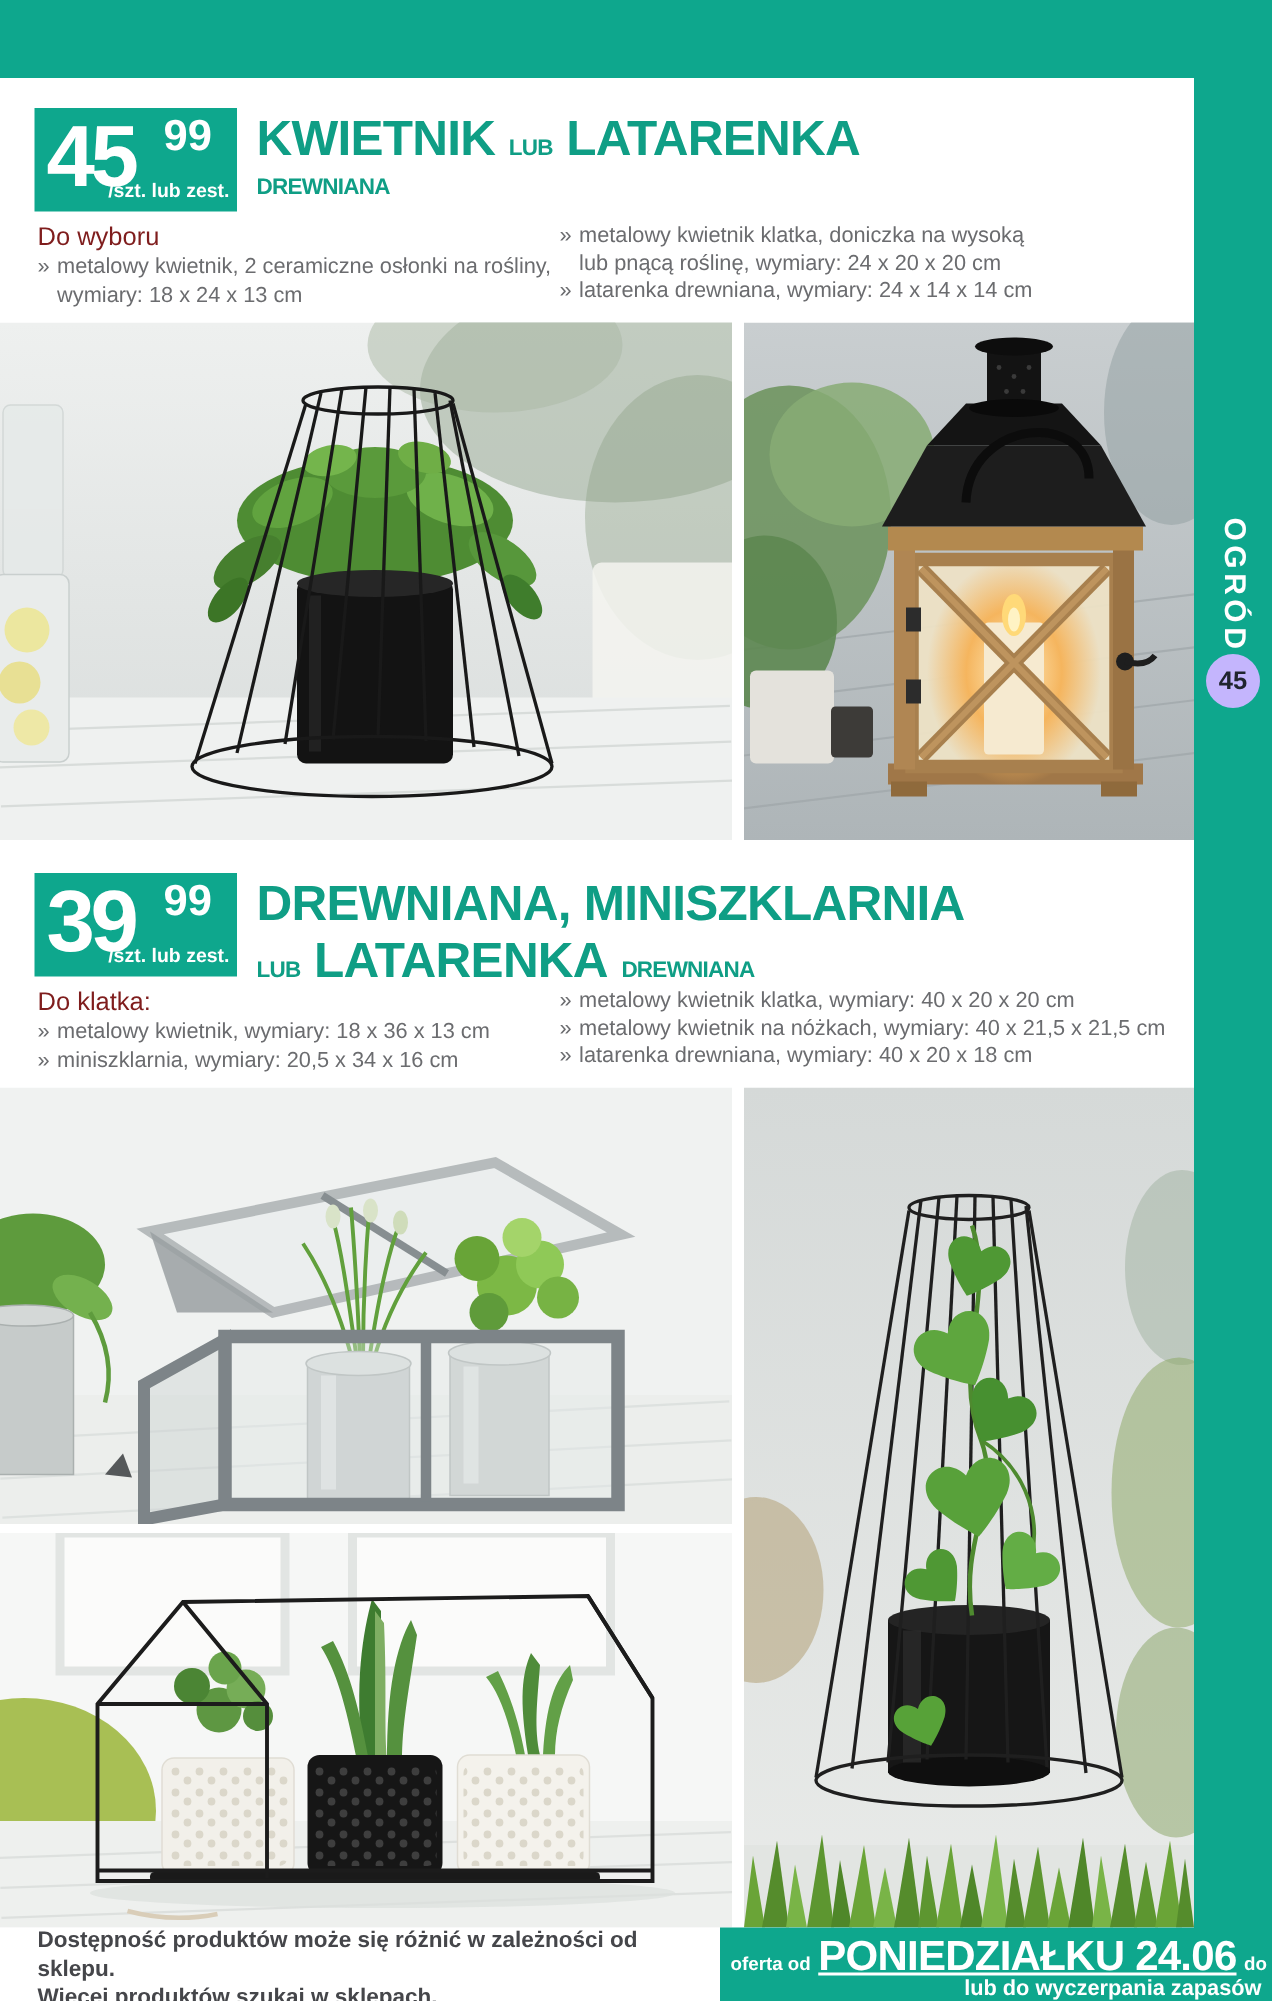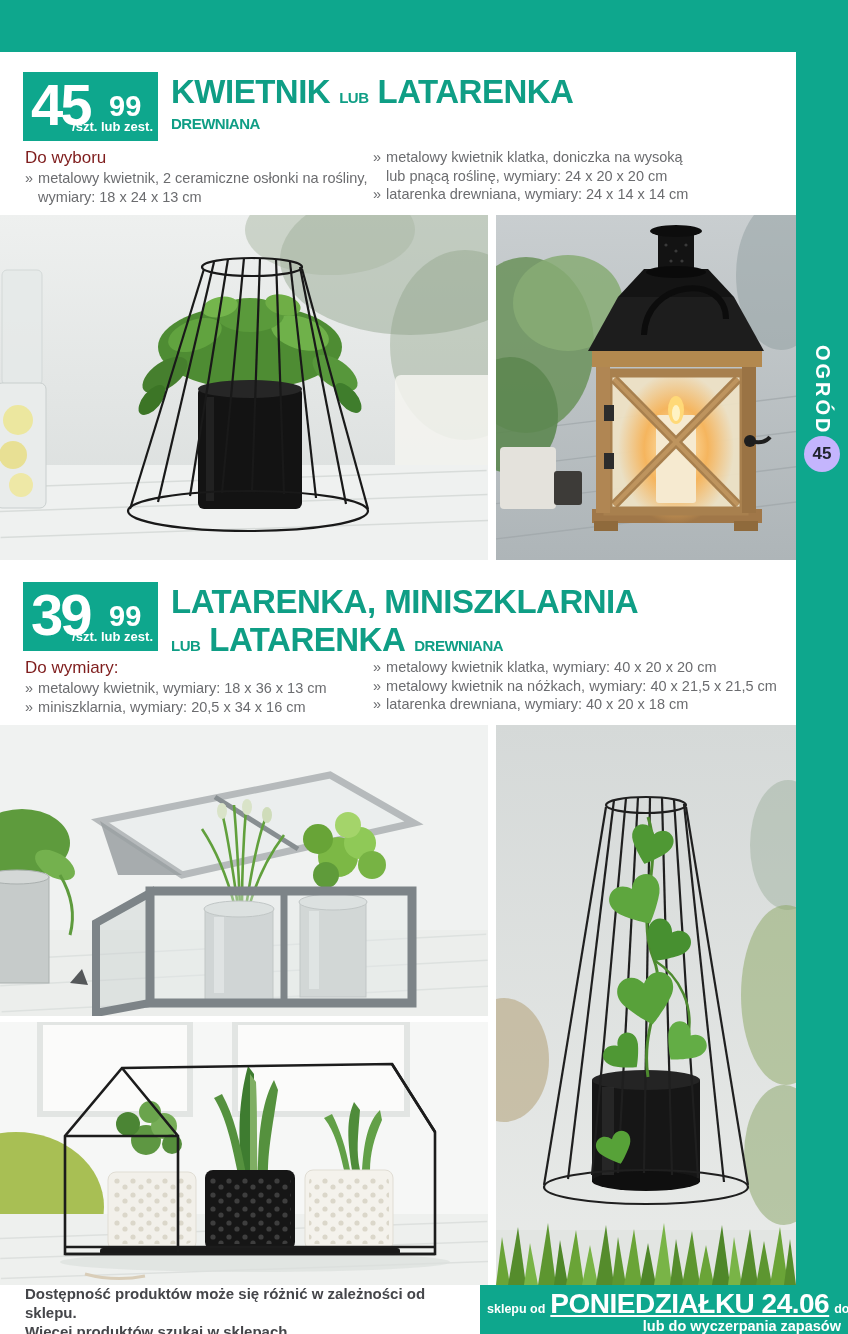--- a/index.html
+++ b/index.html
@@ -20,7 +20,7 @@
   .price-badge{position:absolute;left:23px;width:135px;height:69px;background:#0ea78d;color:#fff;}
   .badge-1{top:72px;} .badge-2{top:582px;}
   .price-int{position:absolute;left:8px;top:0px;font-size:58px;font-weight:800;letter-spacing:-3px;line-height:66px;}
-  .price-dec{position:absolute;left:86px;top:19px;font-size:29px;font-weight:800;line-height:30px;}
+  .price-dec{position:absolute;left:86px;top:4px;font-size:29px;font-weight:800;line-height:30px;}
   .price-unit{position:absolute;right:5px;bottom:7px;font-size:13px;font-weight:600;white-space:nowrap;}
   
   .section-title{position:absolute;left:171px;color:#0f9e85;font-weight:800;letter-spacing:-0.5px;}

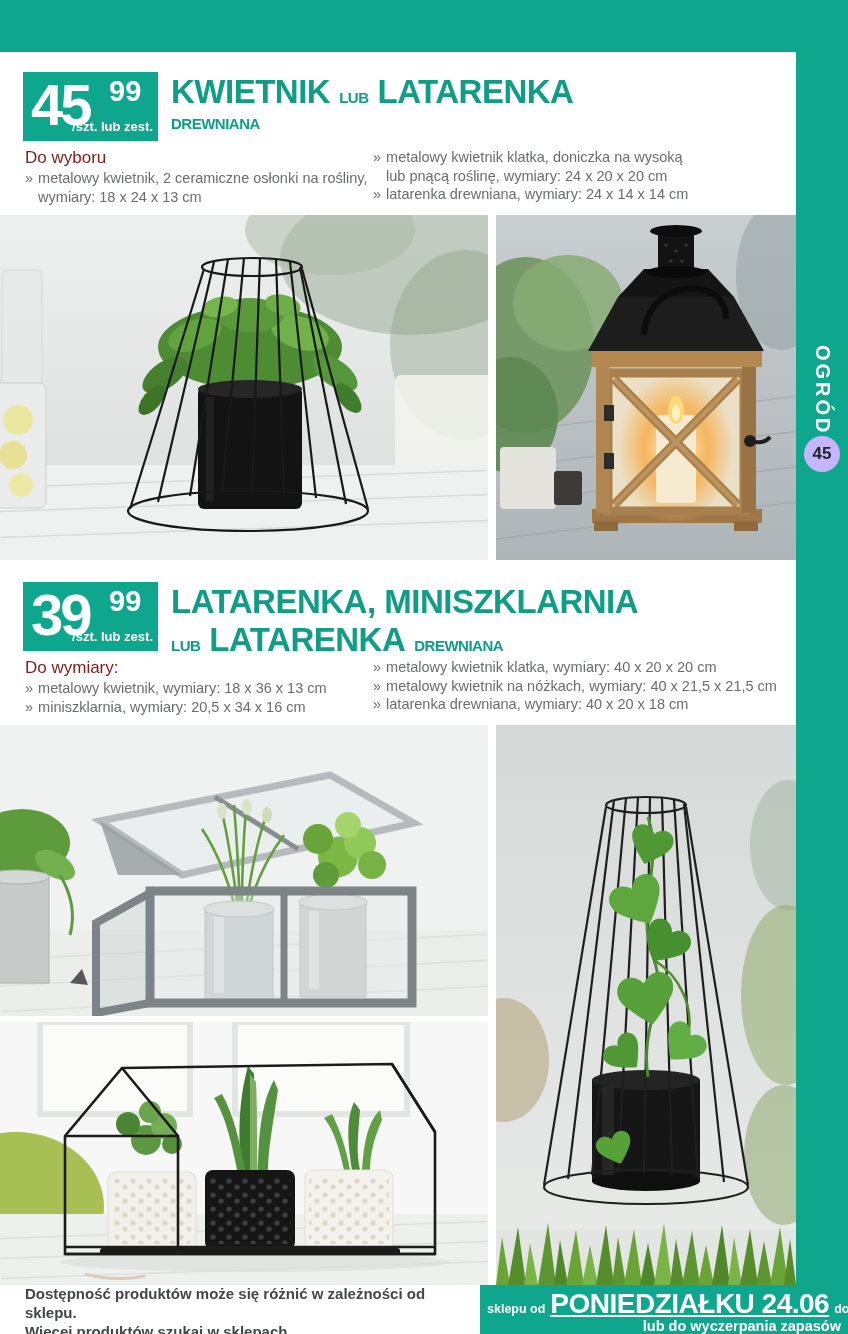--- a/index.html
+++ b/index.html
@@ -228,7 +228,7 @@
 
   <div class="section-title title-2">
     <div class="t-line">
-      <span class="t-big">LATARENKA, MINISZKLARNIA</span>
+      <span class="t-big">DREWNIANA, MINISZKLARNIA</span>
     </div>
     <div class="t-line t-line2">
       <span class="t-small">LUB</span>

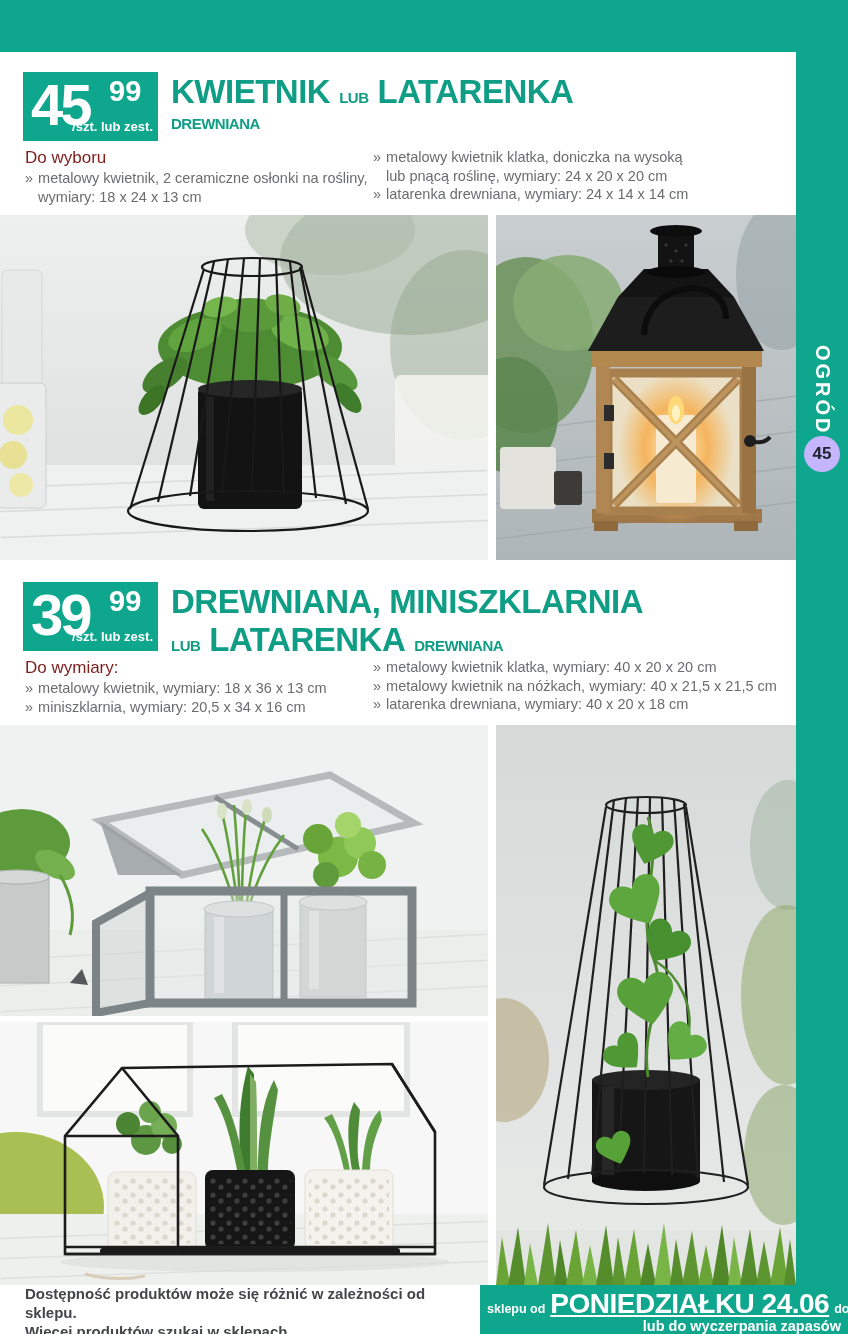--- a/index.html
+++ b/index.html
@@ -238,7 +238,7 @@
   </div>
 
   <div class="spec-col col-s2-left">
-    <div class="choice-label">Do wymiary:</div>
+    <div class="choice-label">Do klatka:</div>
     <div class="spec-item">
       <span class="marker">»</span>
       <span>metalowy kwietnik, wymiary: 18 x 36 x 13 cm</span>

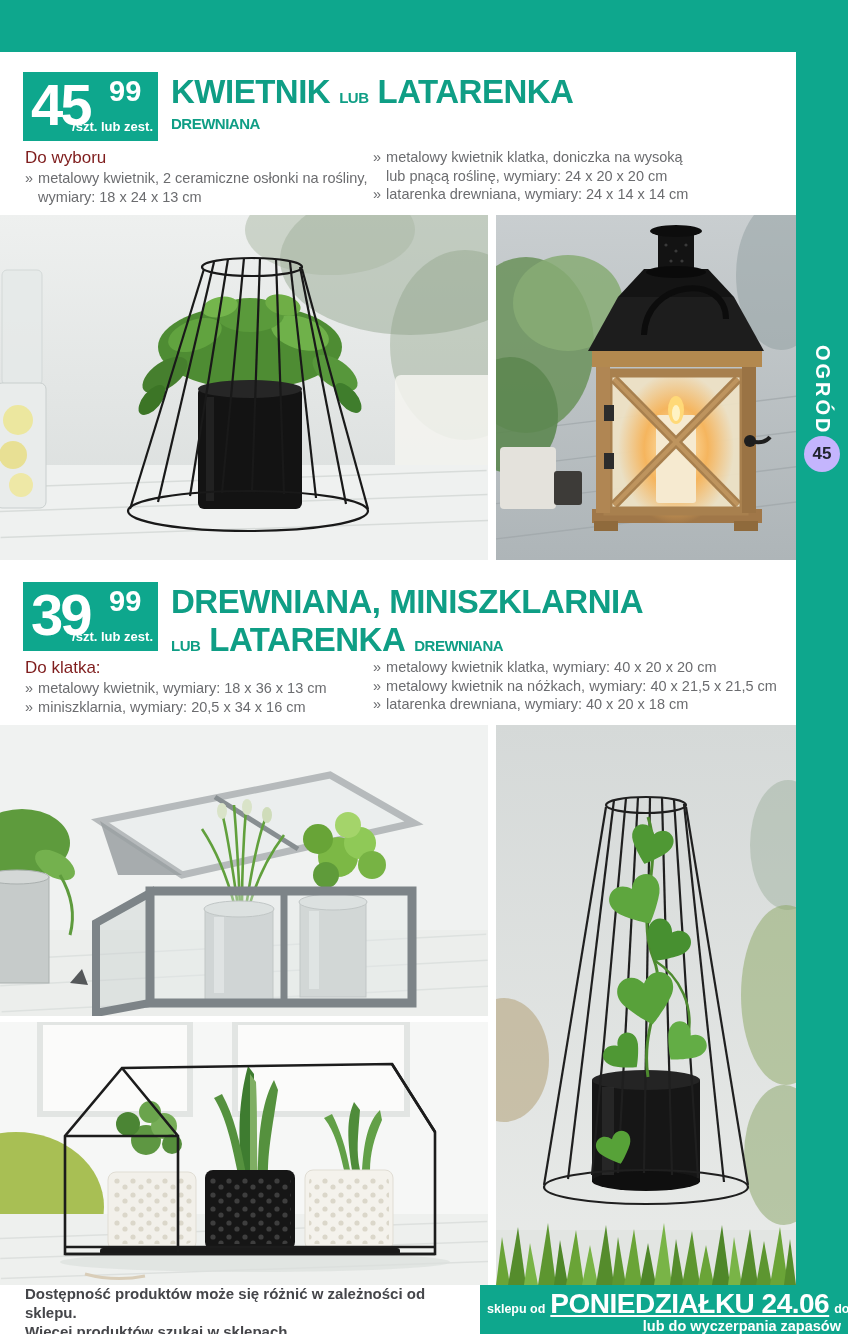--- a/index.html
+++ b/index.html
@@ -448,7 +448,7 @@
 
   <div class="offer-banner">
     <div class="offer-line1">
-      <span class="offer-prefix">sklepu od</span>
+      <span class="offer-prefix">oferta od</span>
       <span class="offer-big">PONIEDZIAŁKU 24.06</span>
       <span class="offer-do">do</span>
       <span class="offer-big">6.07</span>

